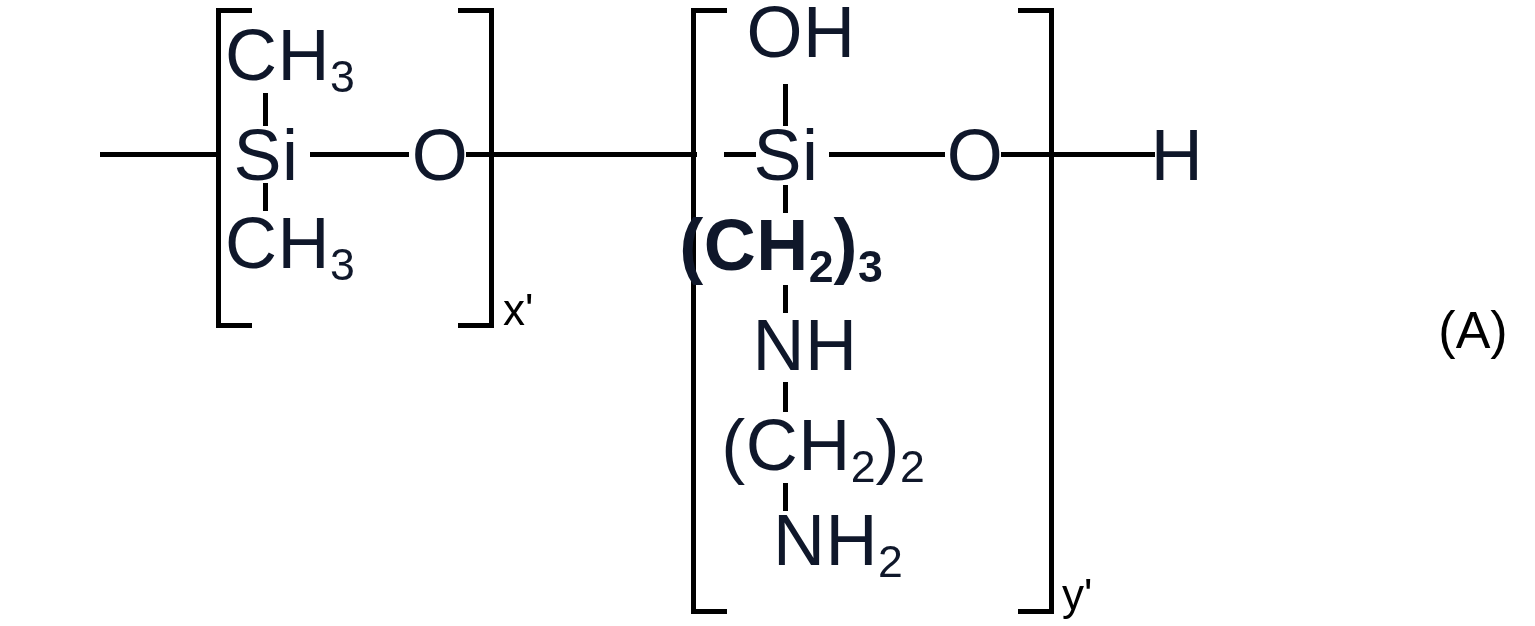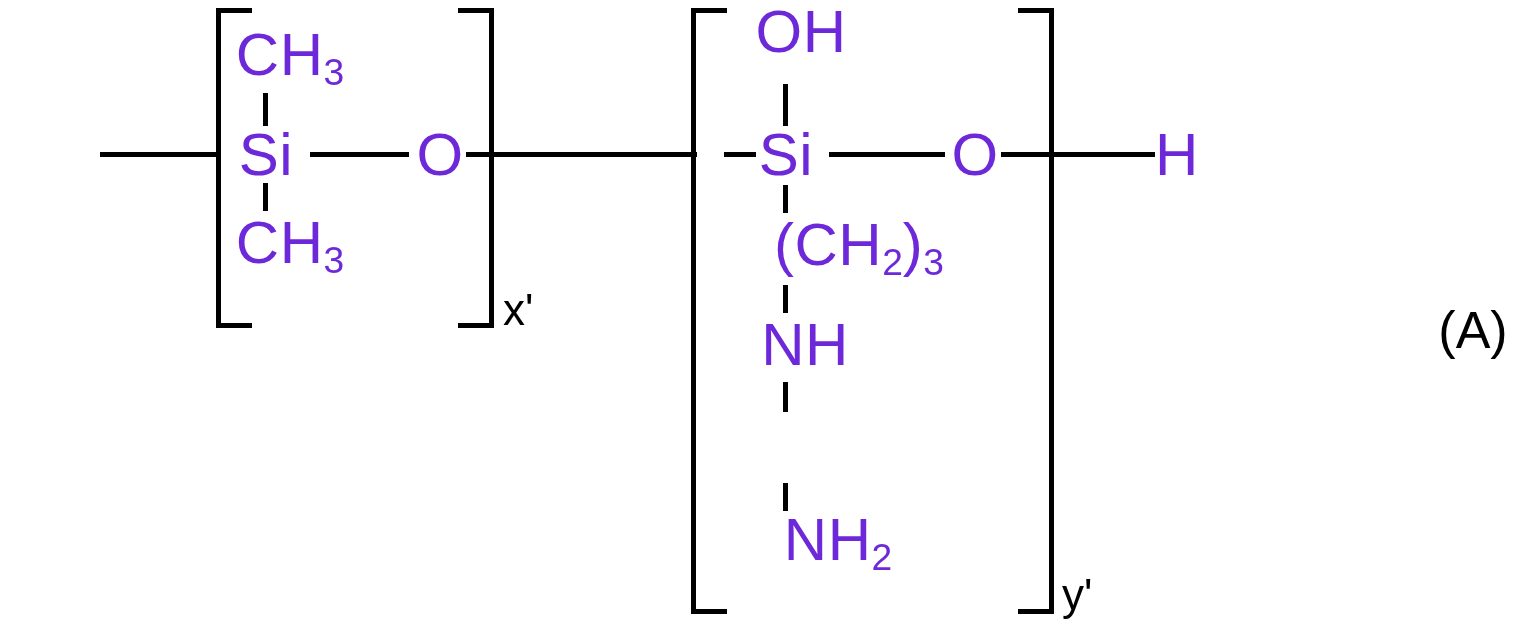--- a/index.html
+++ b/index.html
@@ -21,10 +21,10 @@
   
   .atom {
     position: absolute;
-    font-size: 60px;
+    font-size: 72px;
     line-height: 1;
     white-space: nowrap;
-    color: #6d28d9;
+    color: #0f172a;
     transform: translate(-50%, -50%);
     letter-spacing: 0.5px;
   }

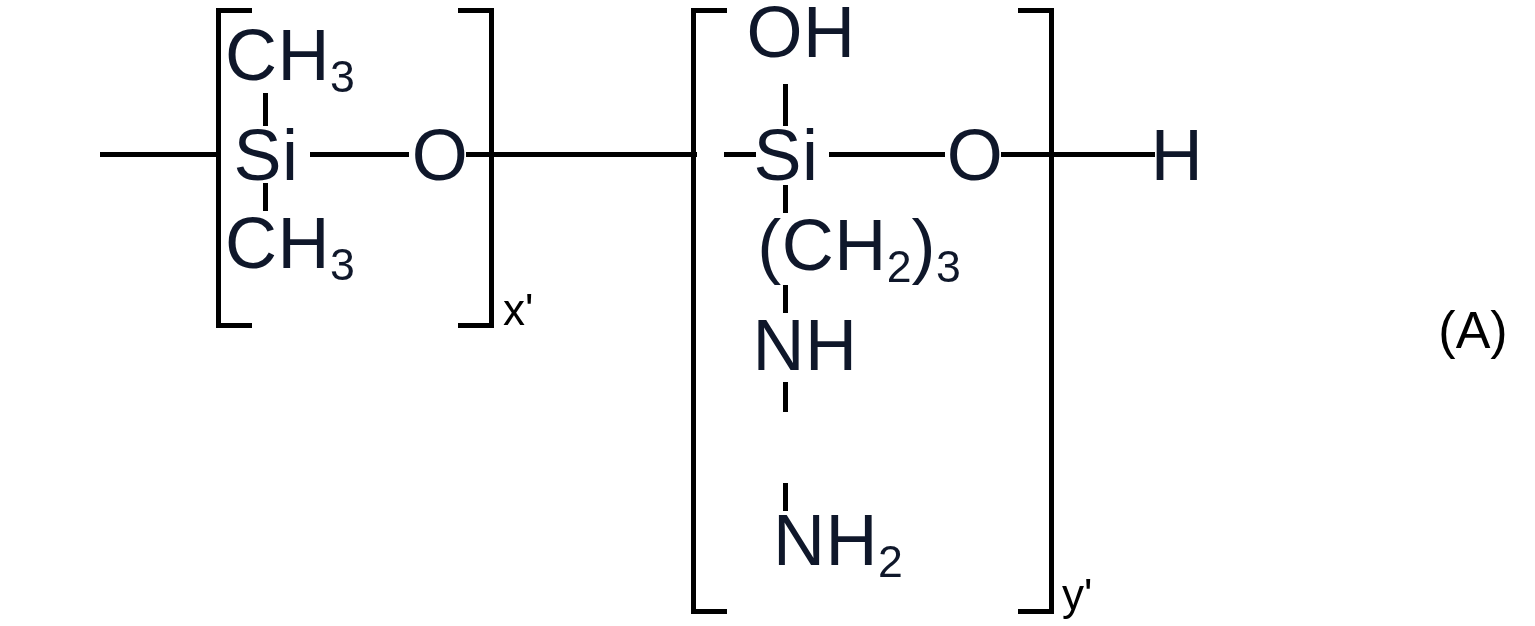--- a/index.html
+++ b/index.html
@@ -166,7 +166,7 @@
 
   <div class="bond-v" style="left:783px; top:185px; height:28px;"></div>
 
-  <div class="atom" style="left:859px; top:245px;">
+  <div class="atom" style="left:781px; top:245px;font-weight:bold;">
     <span>(CH</span><sub>2</sub><span>)</span><sub>3</sub>
   </div>
 

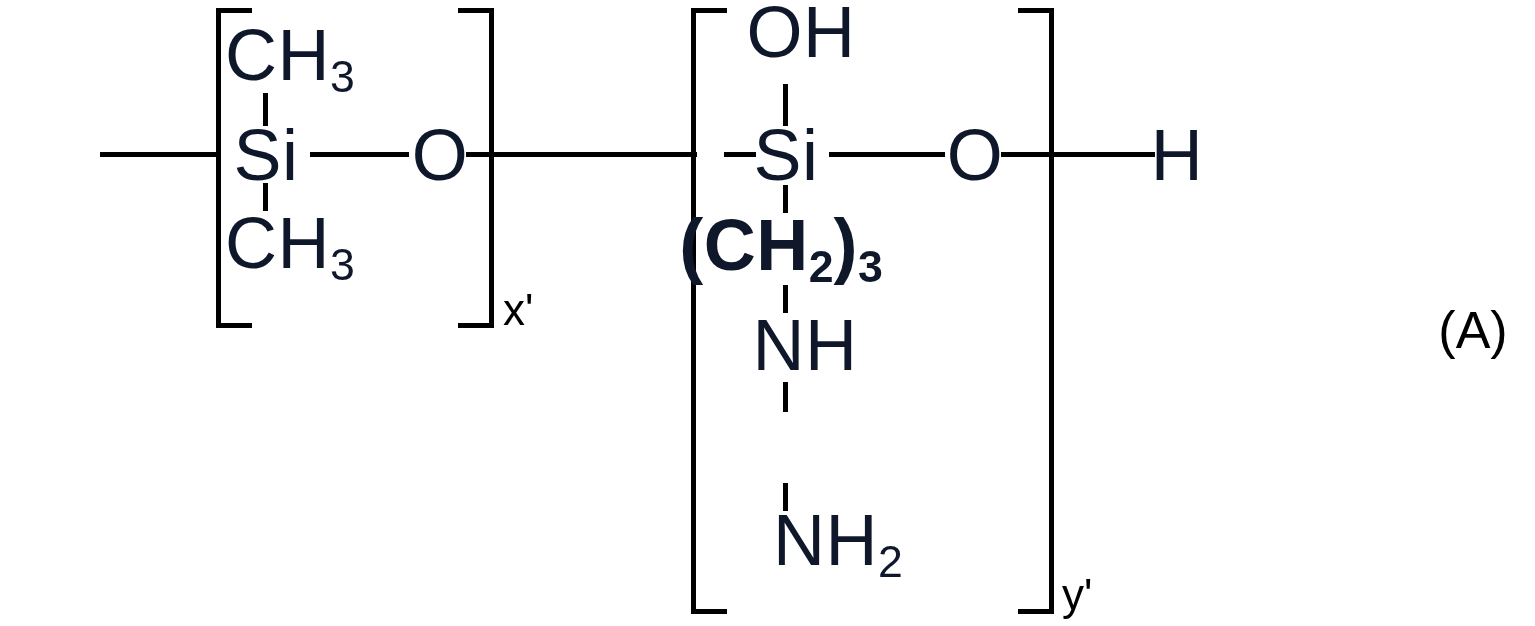--- a/index.html
+++ b/index.html
@@ -178,6 +178,9 @@
 
   <div class="bond-v" style="left:783px; top:382px; height:30px;"></div>
 
+  <div class="atom" style="left:823px; top:445px;">
+    <span>(CH</span><sub>2</sub><span>)</span><sub>2</sub>
+  </div>
 
   <div class="bond-v" style="left:783px; top:483px; height:28px;"></div>
 

